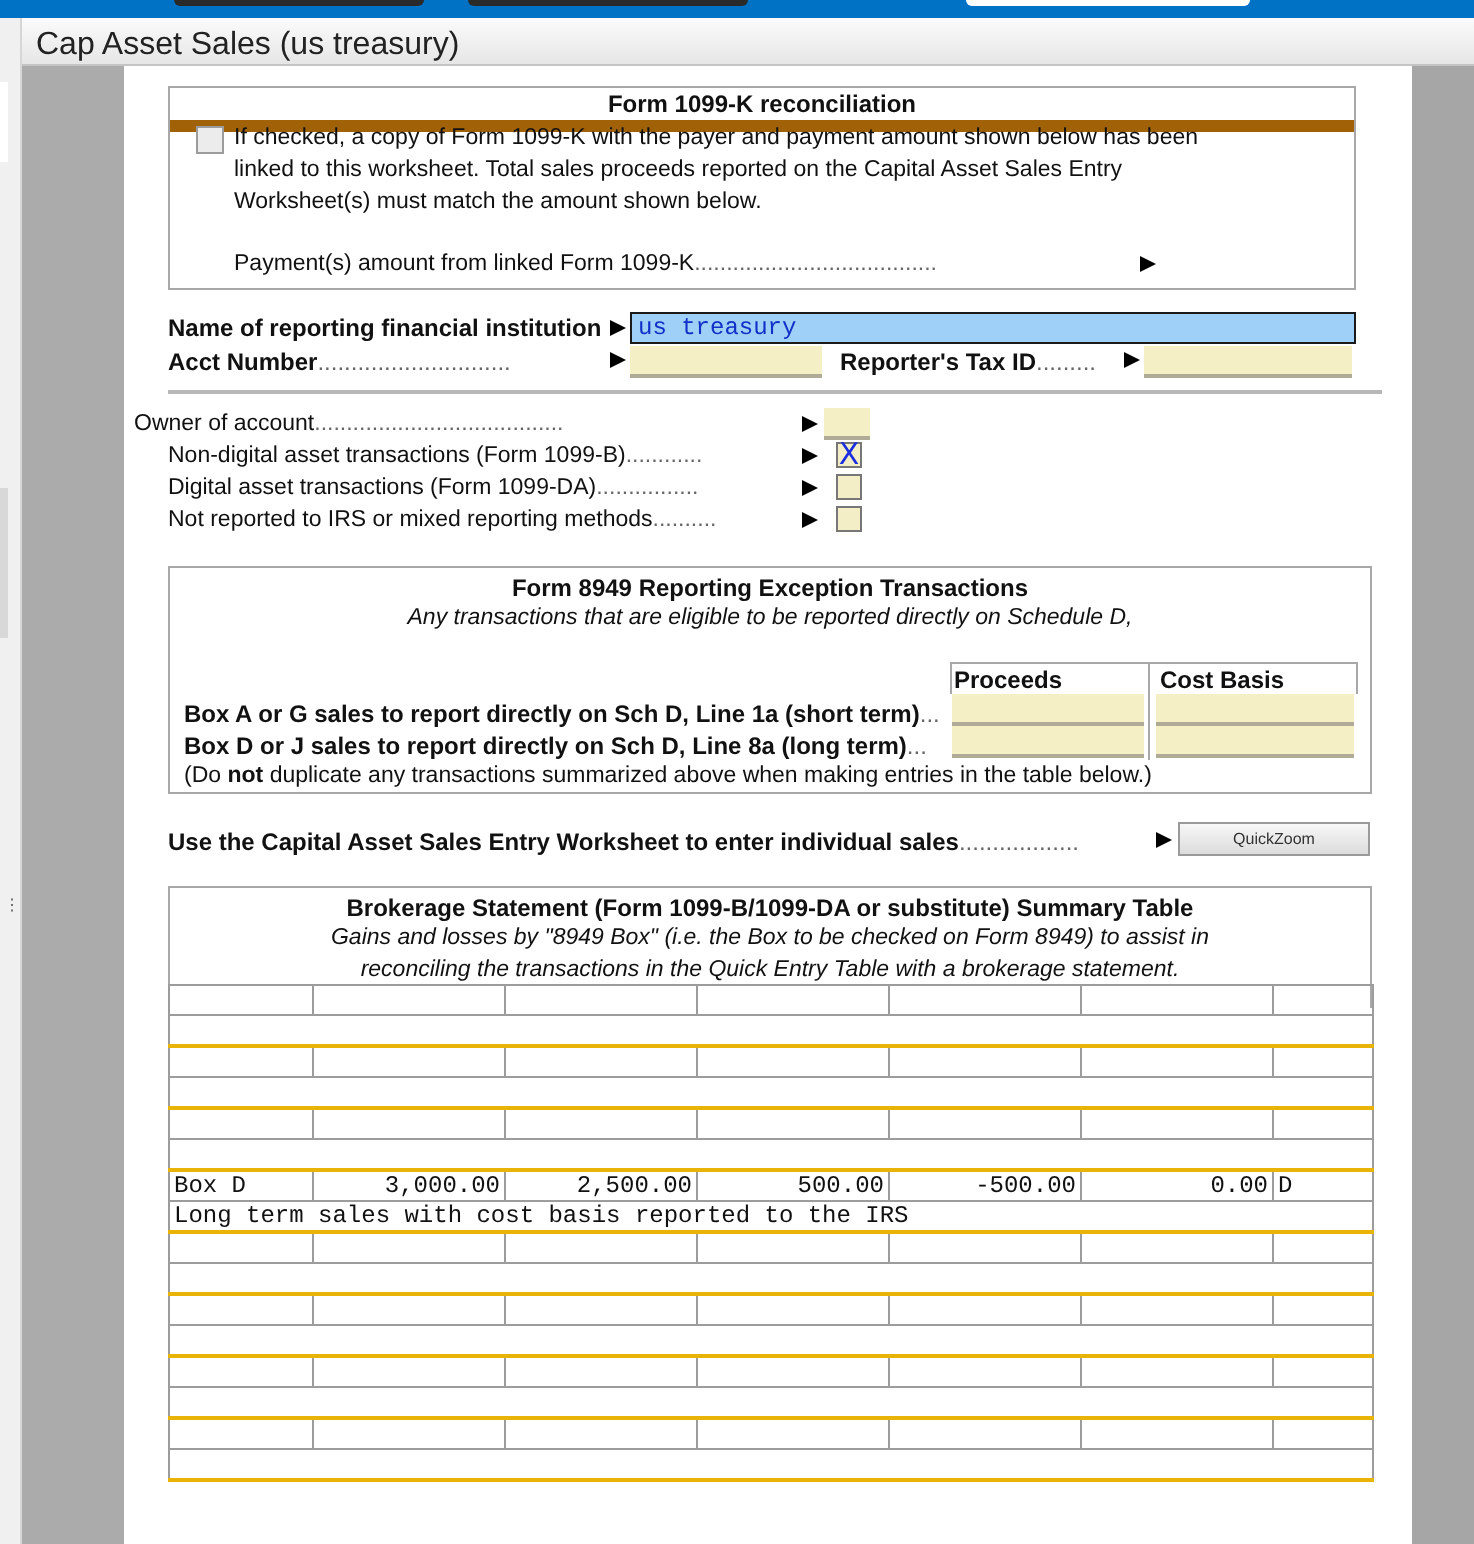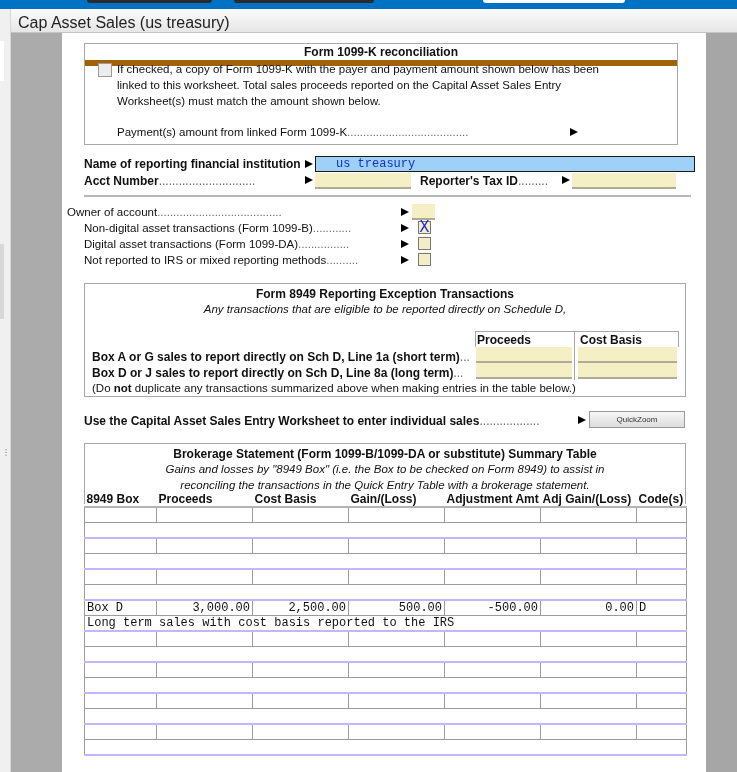--- a/index.html
+++ b/index.html
@@ -84,7 +84,7 @@
 
   <div class="bold abs" style="left:22px; top:124px;">Name of reporting financial institution</div>
   <div class="arrow" style="left:243px; top:127px;"></div>
-  <div class="abs mono" style="left:253px; top:123px; width:358px; height:14px; background:#9fd0f8; border:1px solid #1a1a1a; color:#1030c8; padding-left:20px; line-height:14px; box-sizing:content-box;">us treasury</div>
+  <div class="abs mono" style="left:253px; top:123px; width:358px; height:14px; background:#9fd0f8; border:1px solid #1a1a1a; color:#1030c8; padding-left:3px; line-height:14px; box-sizing:content-box;">us treasury</div>
 
   <div class="bold abs" style="left:22px; top:141px;">
     <span>Acct Number</span><span class="dots" style="font-weight:normal;">.............................</span>

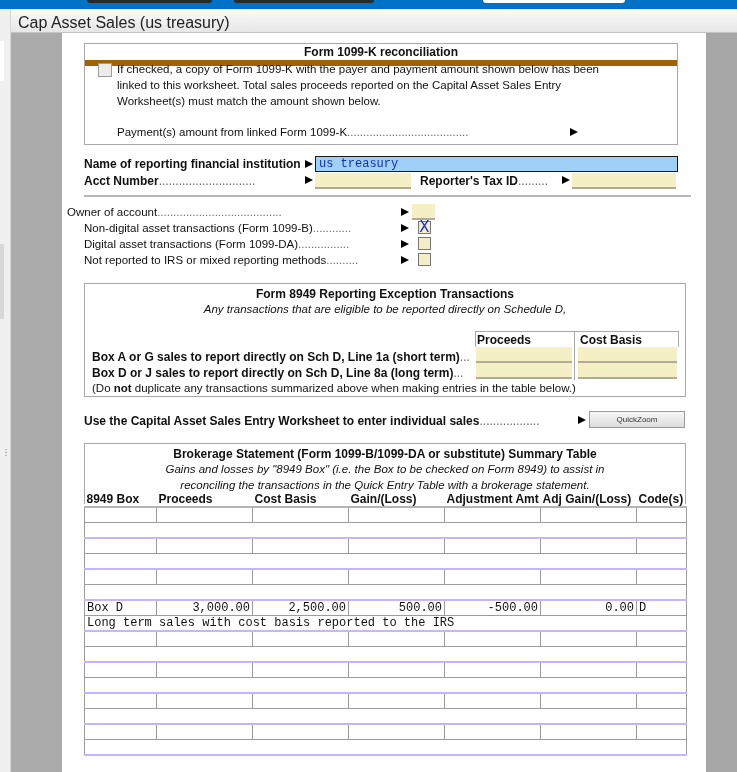--- a/index.html
+++ b/index.html
@@ -172,15 +172,6 @@
     </colgroup>
     <tbody id="bt-body">
         <tr>
-          <td class="hd">8949 Box</td>
-          <td class="hd">Proceeds</td>
-          <td class="hd">Cost Basis</td>
-          <td class="hd">Gain/(Loss)</td>
-          <td class="hd">Adjustment Amt</td>
-          <td class="hd">Adj Gain/(Loss)</td>
-          <td class="hd">Code(s)</td>
-        </tr>
-        <tr>
           <td class="mono"></td>
           <td class="mono r"></td>
           <td class="mono r"></td>

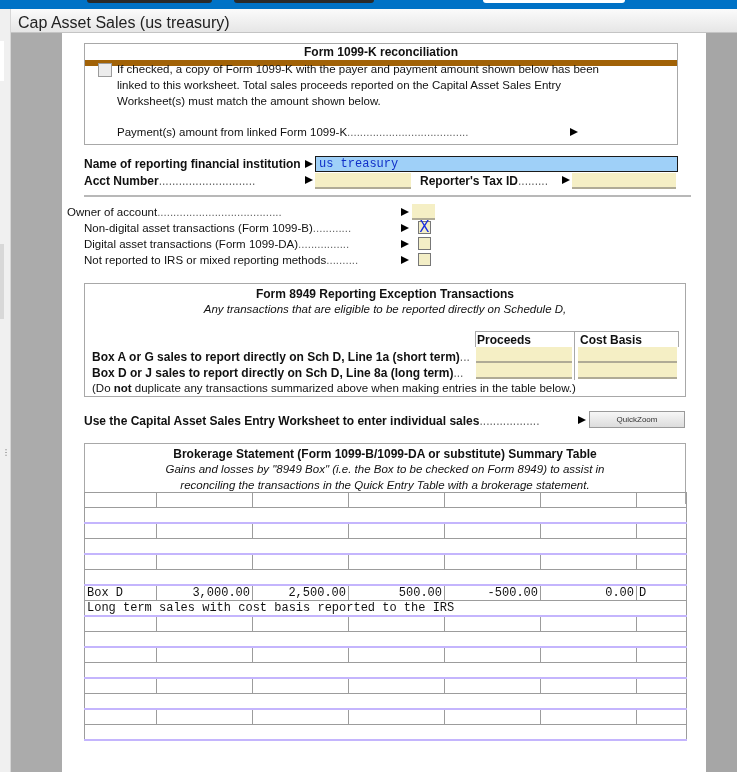--- a/index.html
+++ b/index.html
@@ -42,7 +42,7 @@
   table.bt { position: absolute; border-collapse: collapse; table-layout: fixed; }
   table.bt td { border: 1px solid #9c9c9c; height: 14px; padding: 0 2px; font-size: 12px; white-space: nowrap; overflow: hidden; }
   table.bt td.hd { font-weight: bold; border-top: none; border-left: none; border-right: none; border-bottom: 2px solid #b4b4b4; }
-  table.bt tr.full td { border-bottom: 2px solid #c4b5fd; }
+  table.bt tr.full td { border-bottom: 2px solid #eab308; }
   table.bt td.r { text-align: right; }
   .rscroll { position: absolute; left: 706px; top: 33px; width: 31px; height: 739px; background: #a6a6a6; }
 </style>

